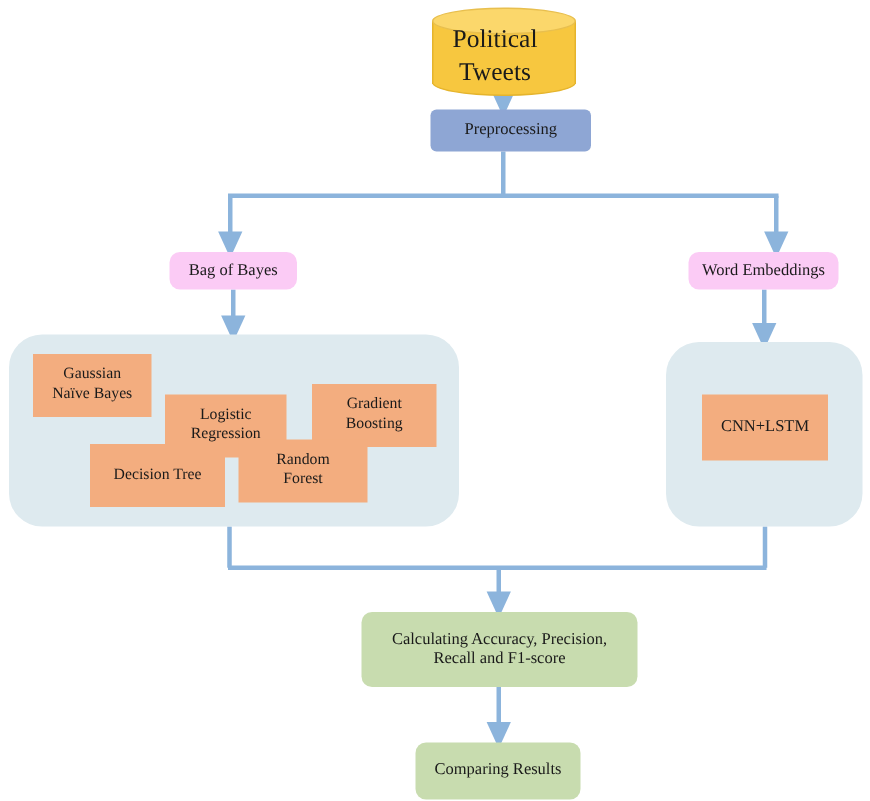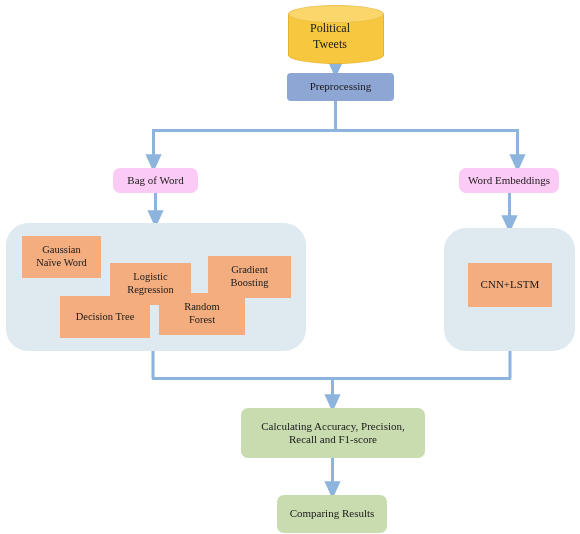--- a/index.html
+++ b/index.html
@@ -90,7 +90,7 @@
     align-items: center;
     justify-content: center;
     text-align: center;
-    font-size: 12px;
+    font-size: 17px;
     line-height: 1.3;
     color: #1a1a1a;
     white-space: pre-line;

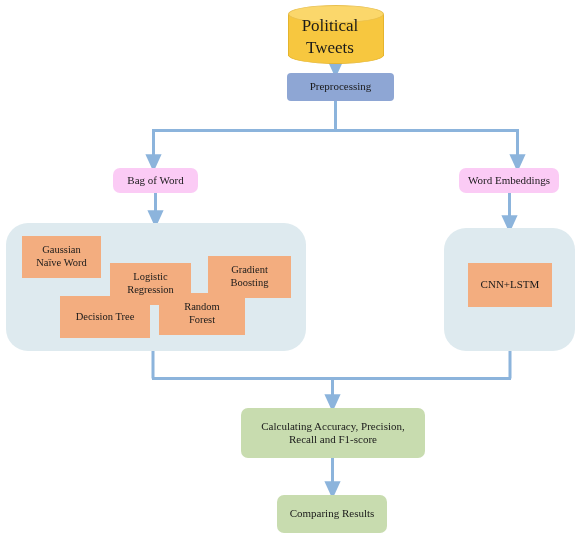--- a/index.html
+++ b/index.html
@@ -200,7 +200,7 @@
 
   <div class="node preprocessing">Preprocessing</div>
 
-  <div class="node feature feat-bow">Bag of Word</div>
+  <div class="node feature feat-bow">Bag of Bayes</div>
   <div class="node feature feat-we">Word Embeddings</div>
 
   <div class="group group-ml"></div>

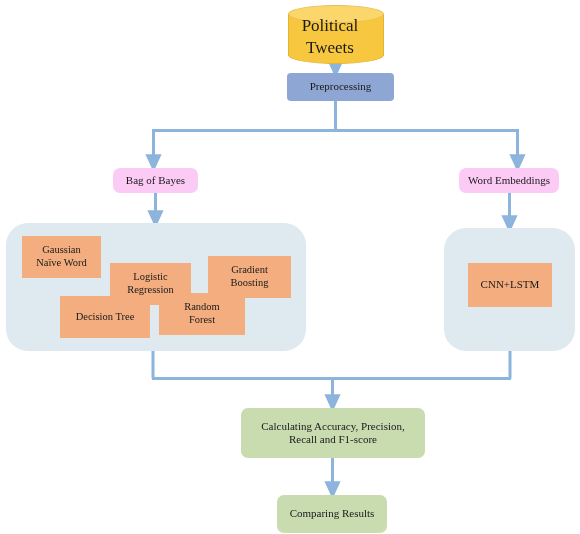--- a/index.html
+++ b/index.html
@@ -207,7 +207,7 @@
   <div class="group group-dl"></div>
 
   <div class="node model m-gnb">Gaussian
-Naïve Word</div>
+Naïve Bayes</div>
   <div class="node model m-lr">Logistic
 Regression</div>
   <div class="node model m-gb">Gradient

